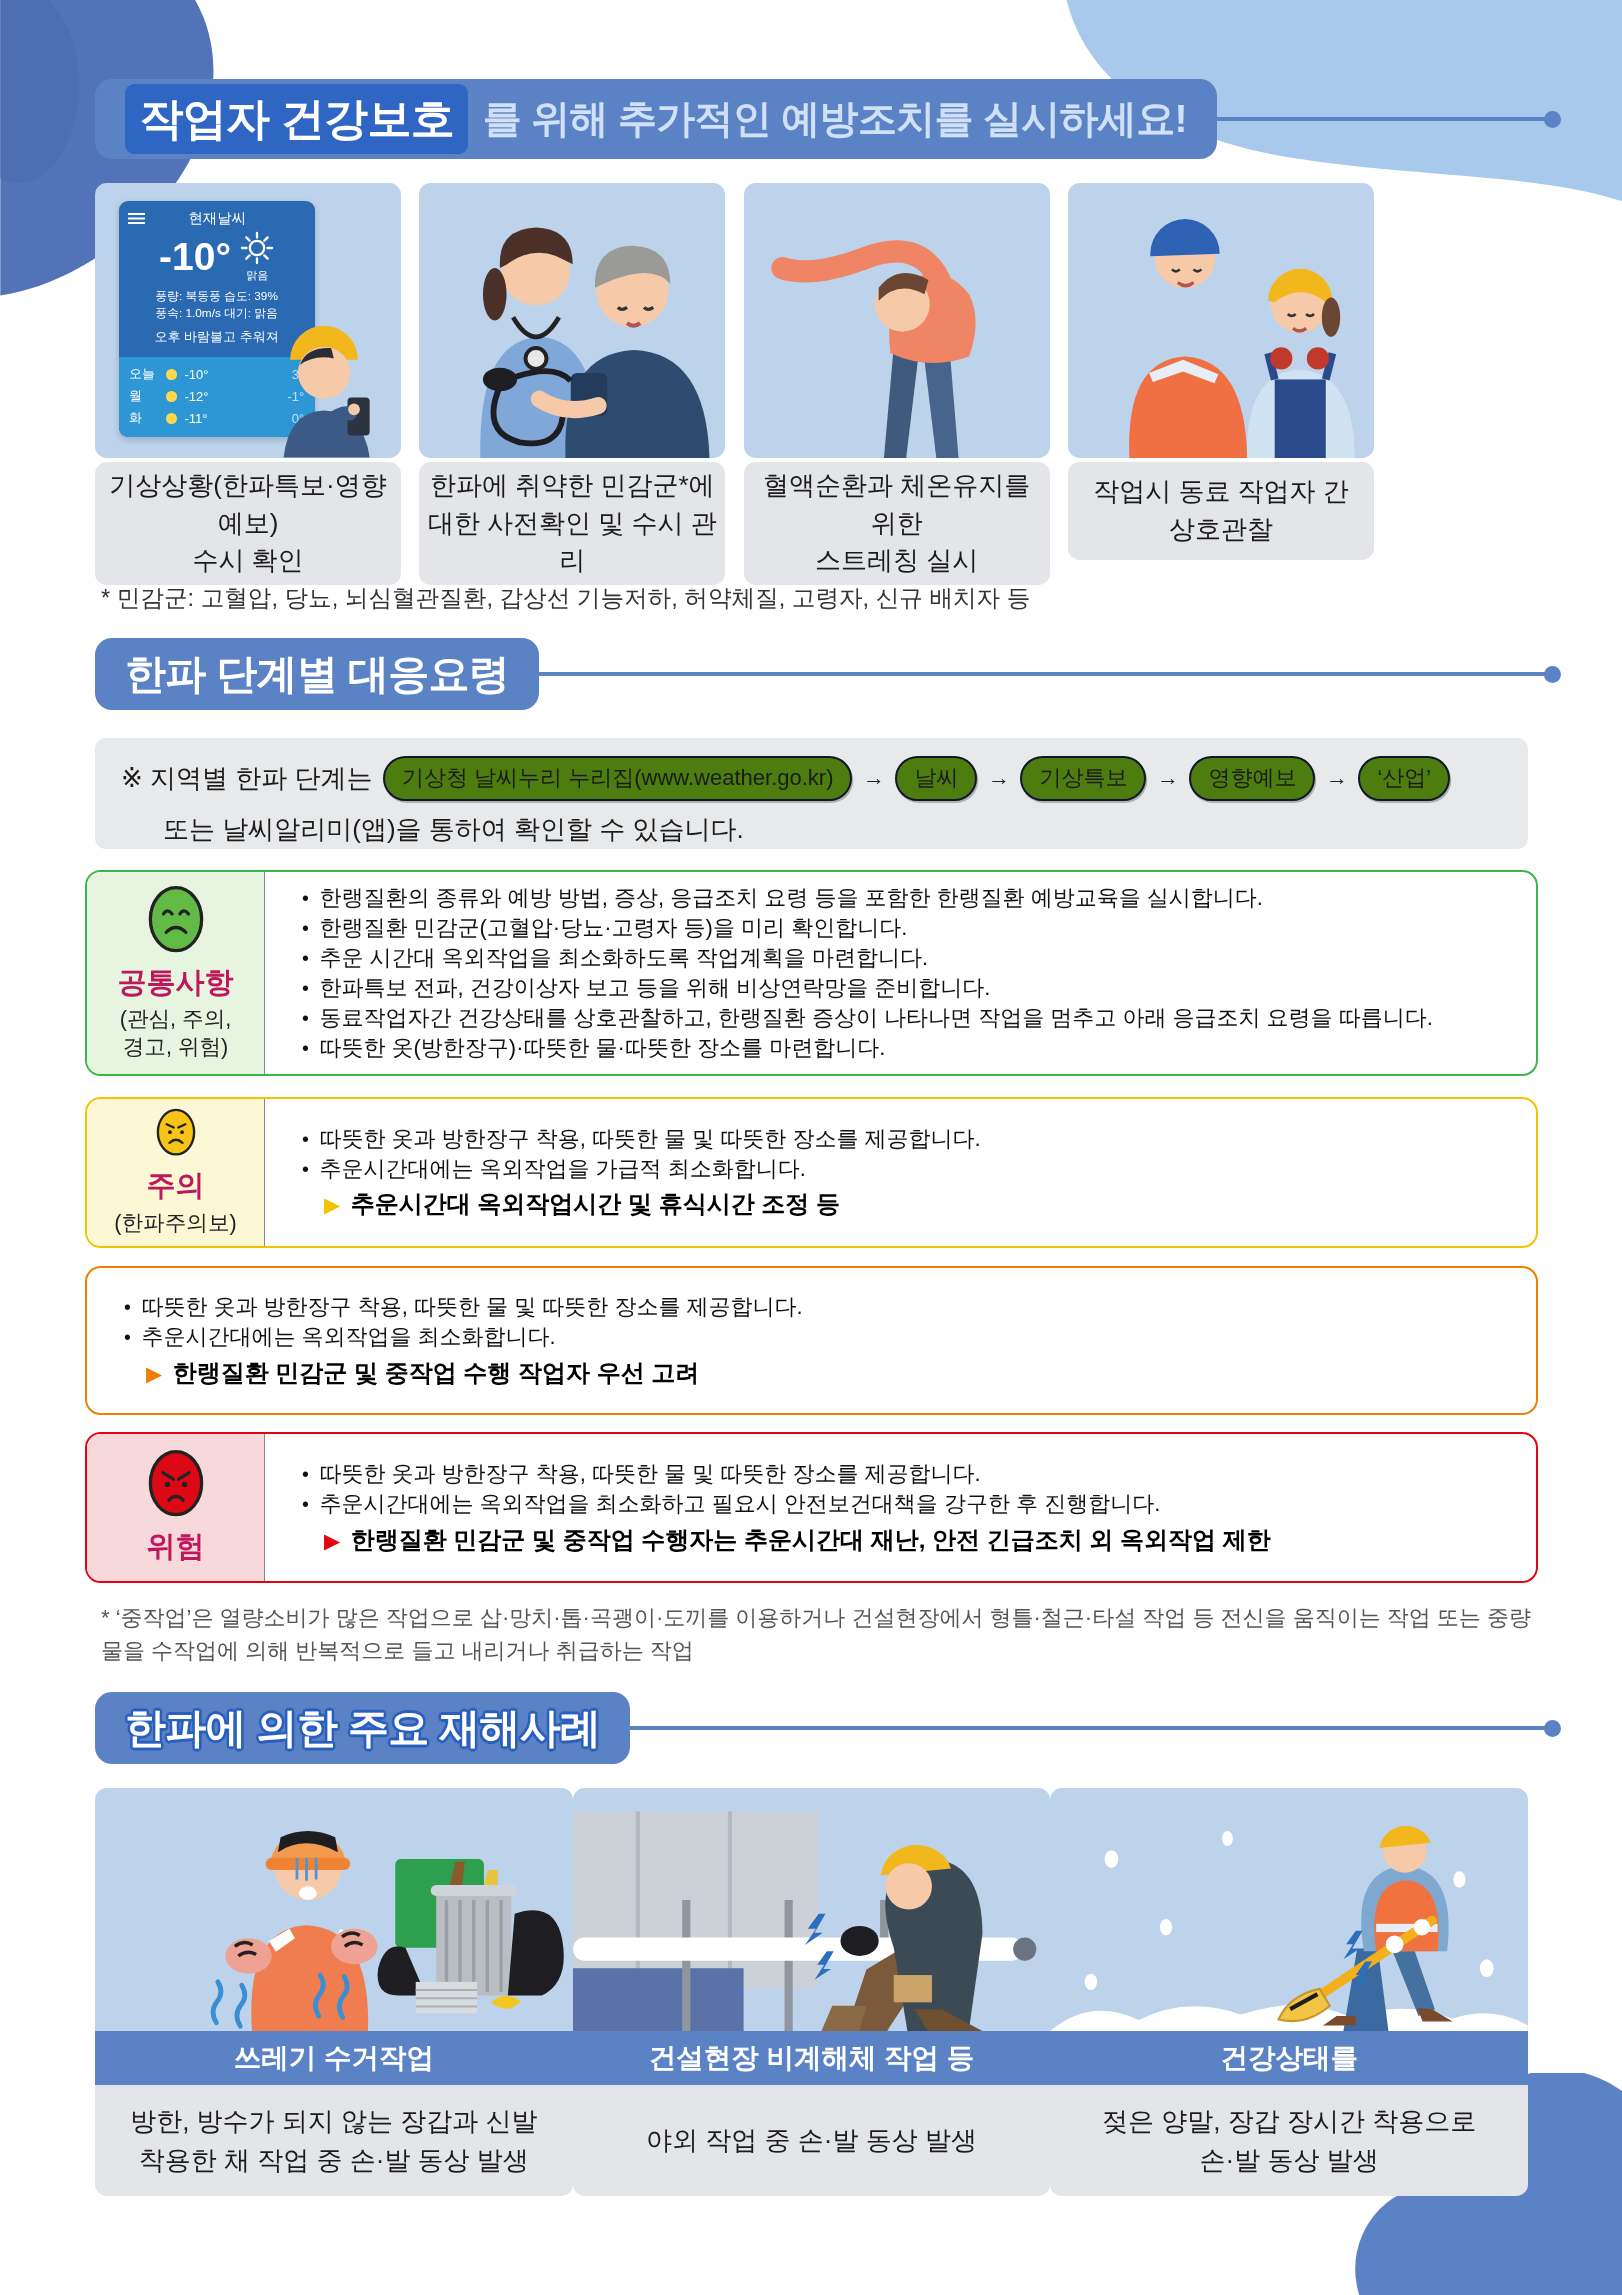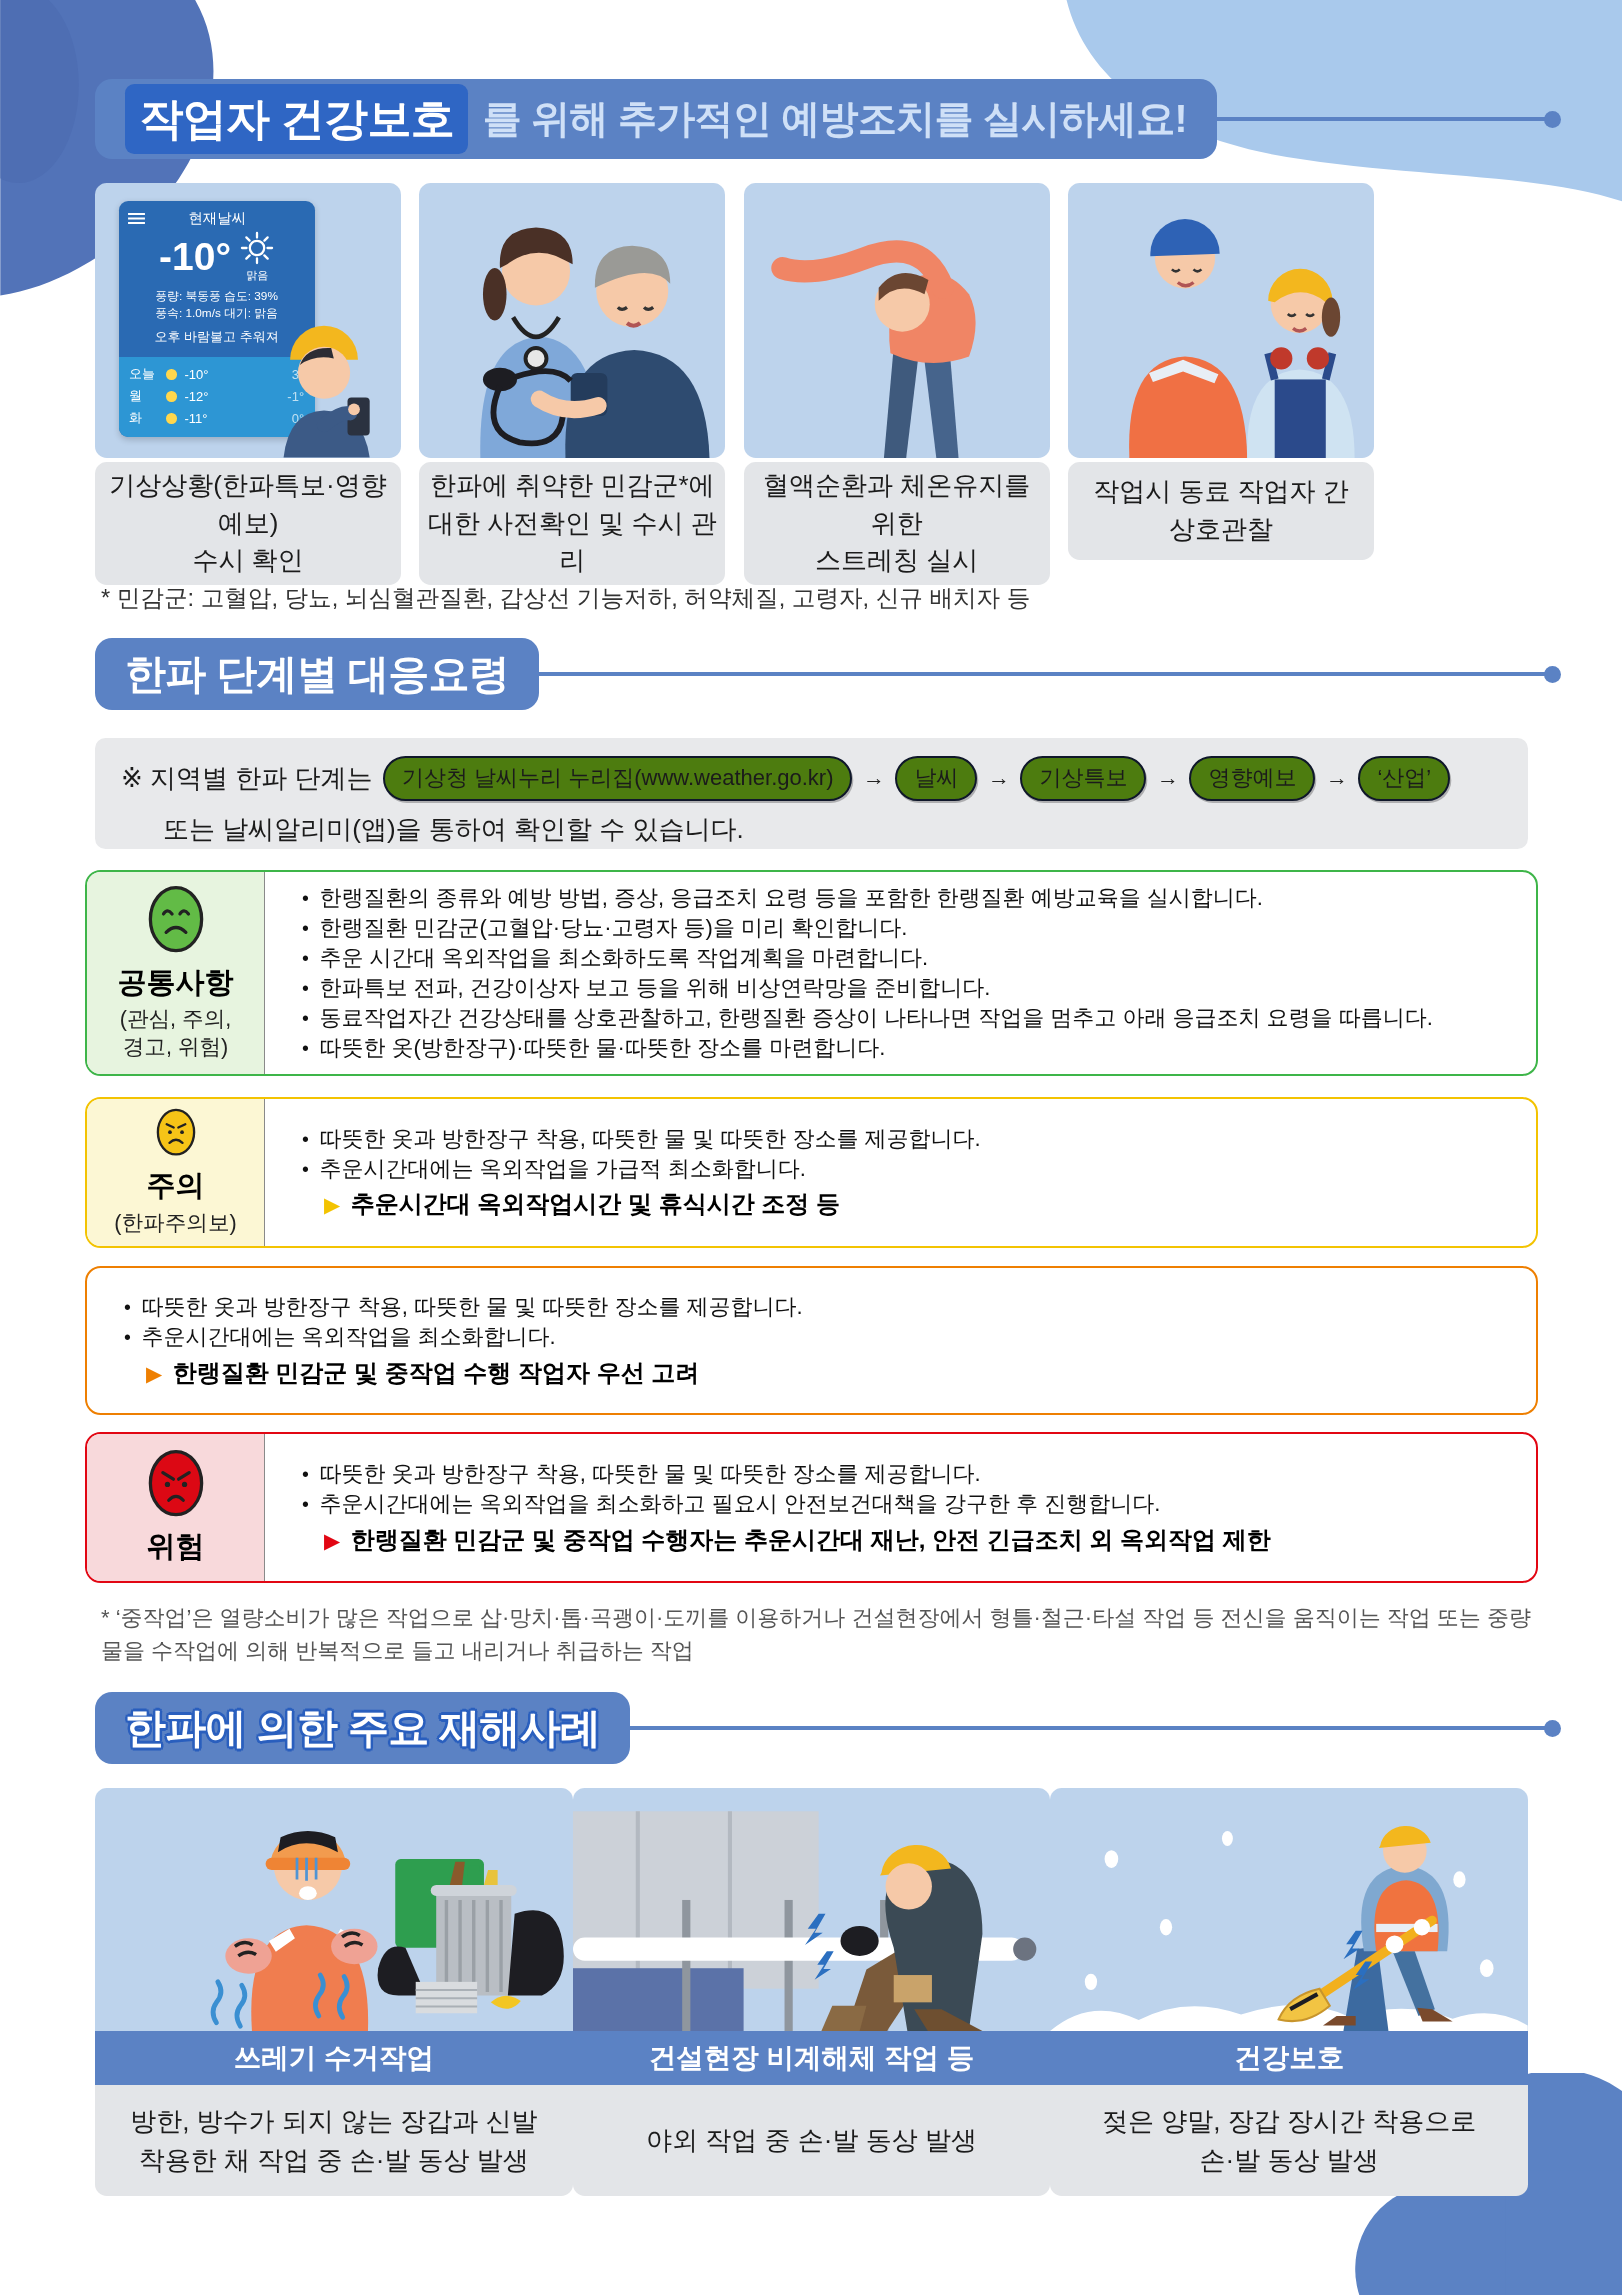--- a/index.html
+++ b/index.html
@@ -73,7 +73,7 @@
   .lcell{width:178px;flex:none;border-right:1.3px solid #8a8a8a;display:flex;flex-direction:column;
       align-items:center;justify-content:center;text-align:center;padding:9.2px 5.2px;box-sizing:border-box;}
   .lcell .face{margin-bottom:9.2px;}
-  .l-label{font-size:29px;font-weight:bold;color:#000000;}
+  .l-label{font-size:29px;font-weight:bold;color:#be185d;}
   .l-sub{font-size:21.6px;color:#222;white-space:pre-line;line-height:1.3;margin-top:2.6px;}
   .rcell{flex:1;display:flex;flex-direction:column;justify-content:center;
       padding:17px 26px 17px 37px;box-sizing:border-box;}

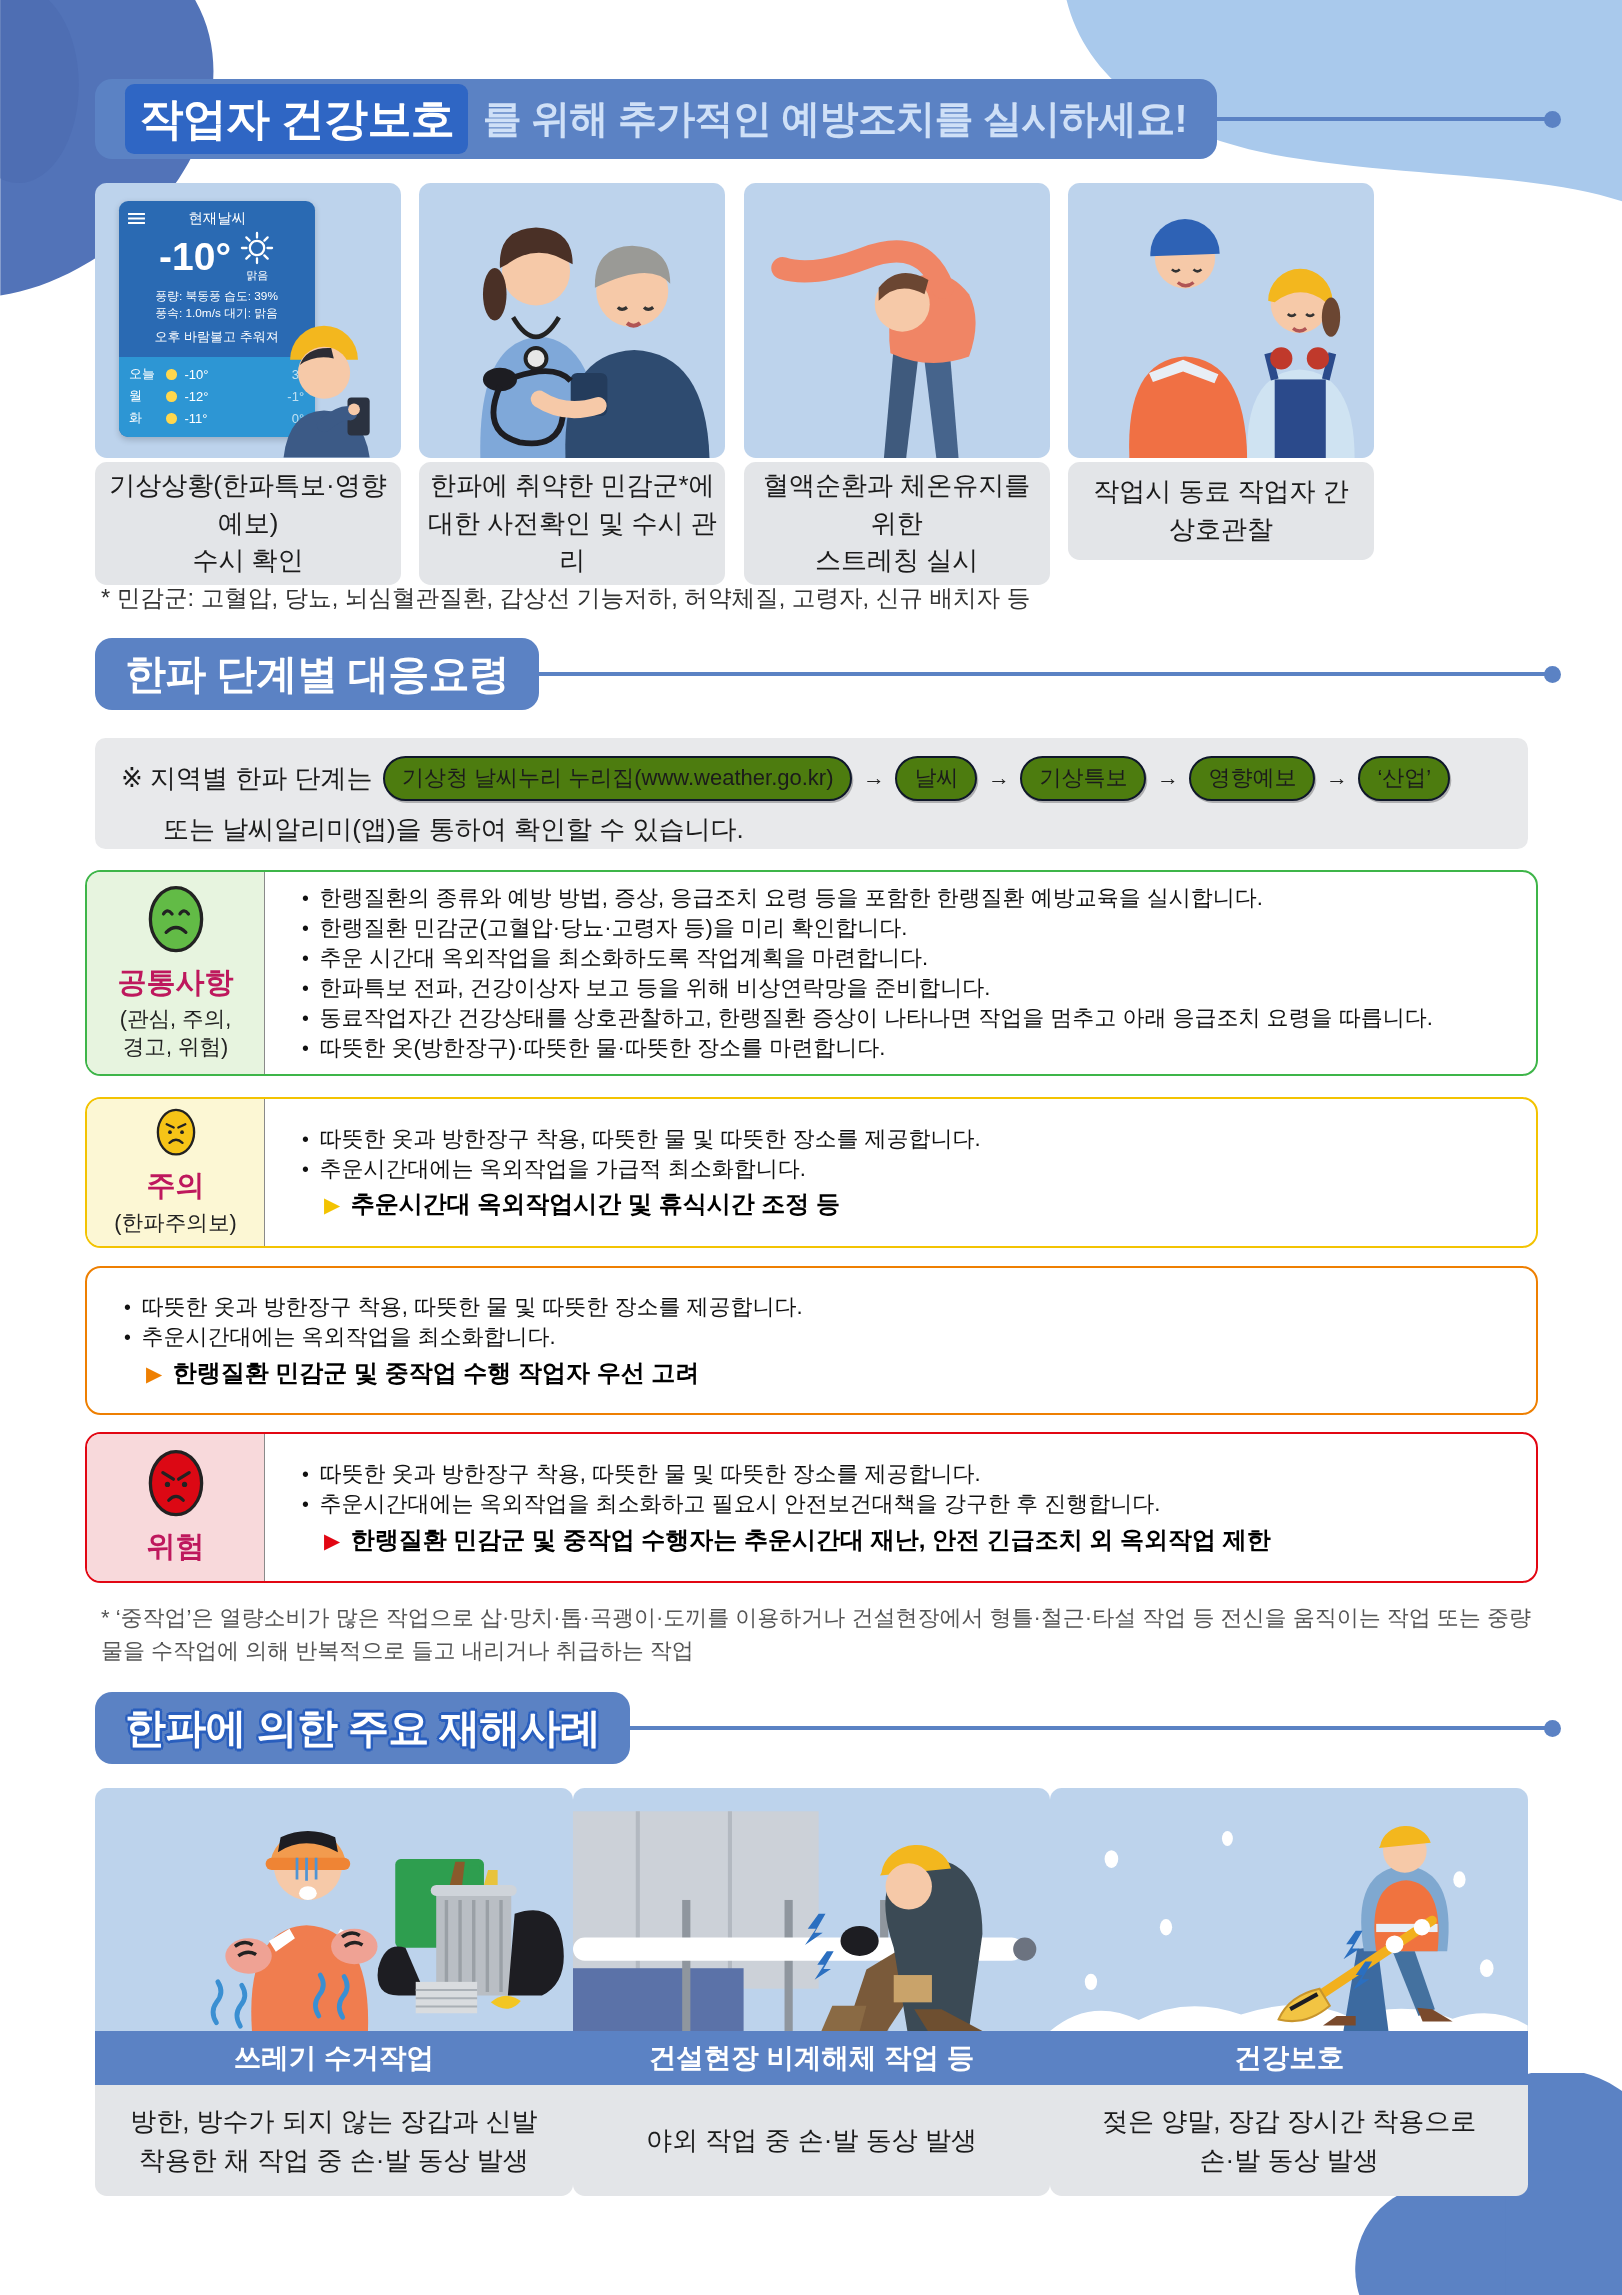--- a/index.html
+++ b/index.html
@@ -497,7 +497,7 @@
           </g>
         </svg>
       </div>
-      <div class="ccard-bar">건강보호</div>
+      <div class="ccard-bar">건강상태를</div>
       <div class="ccard-desc">젖은 양말, 장갑 장시간 착용으로
 손·발 동상 발생</div>
     </div>

